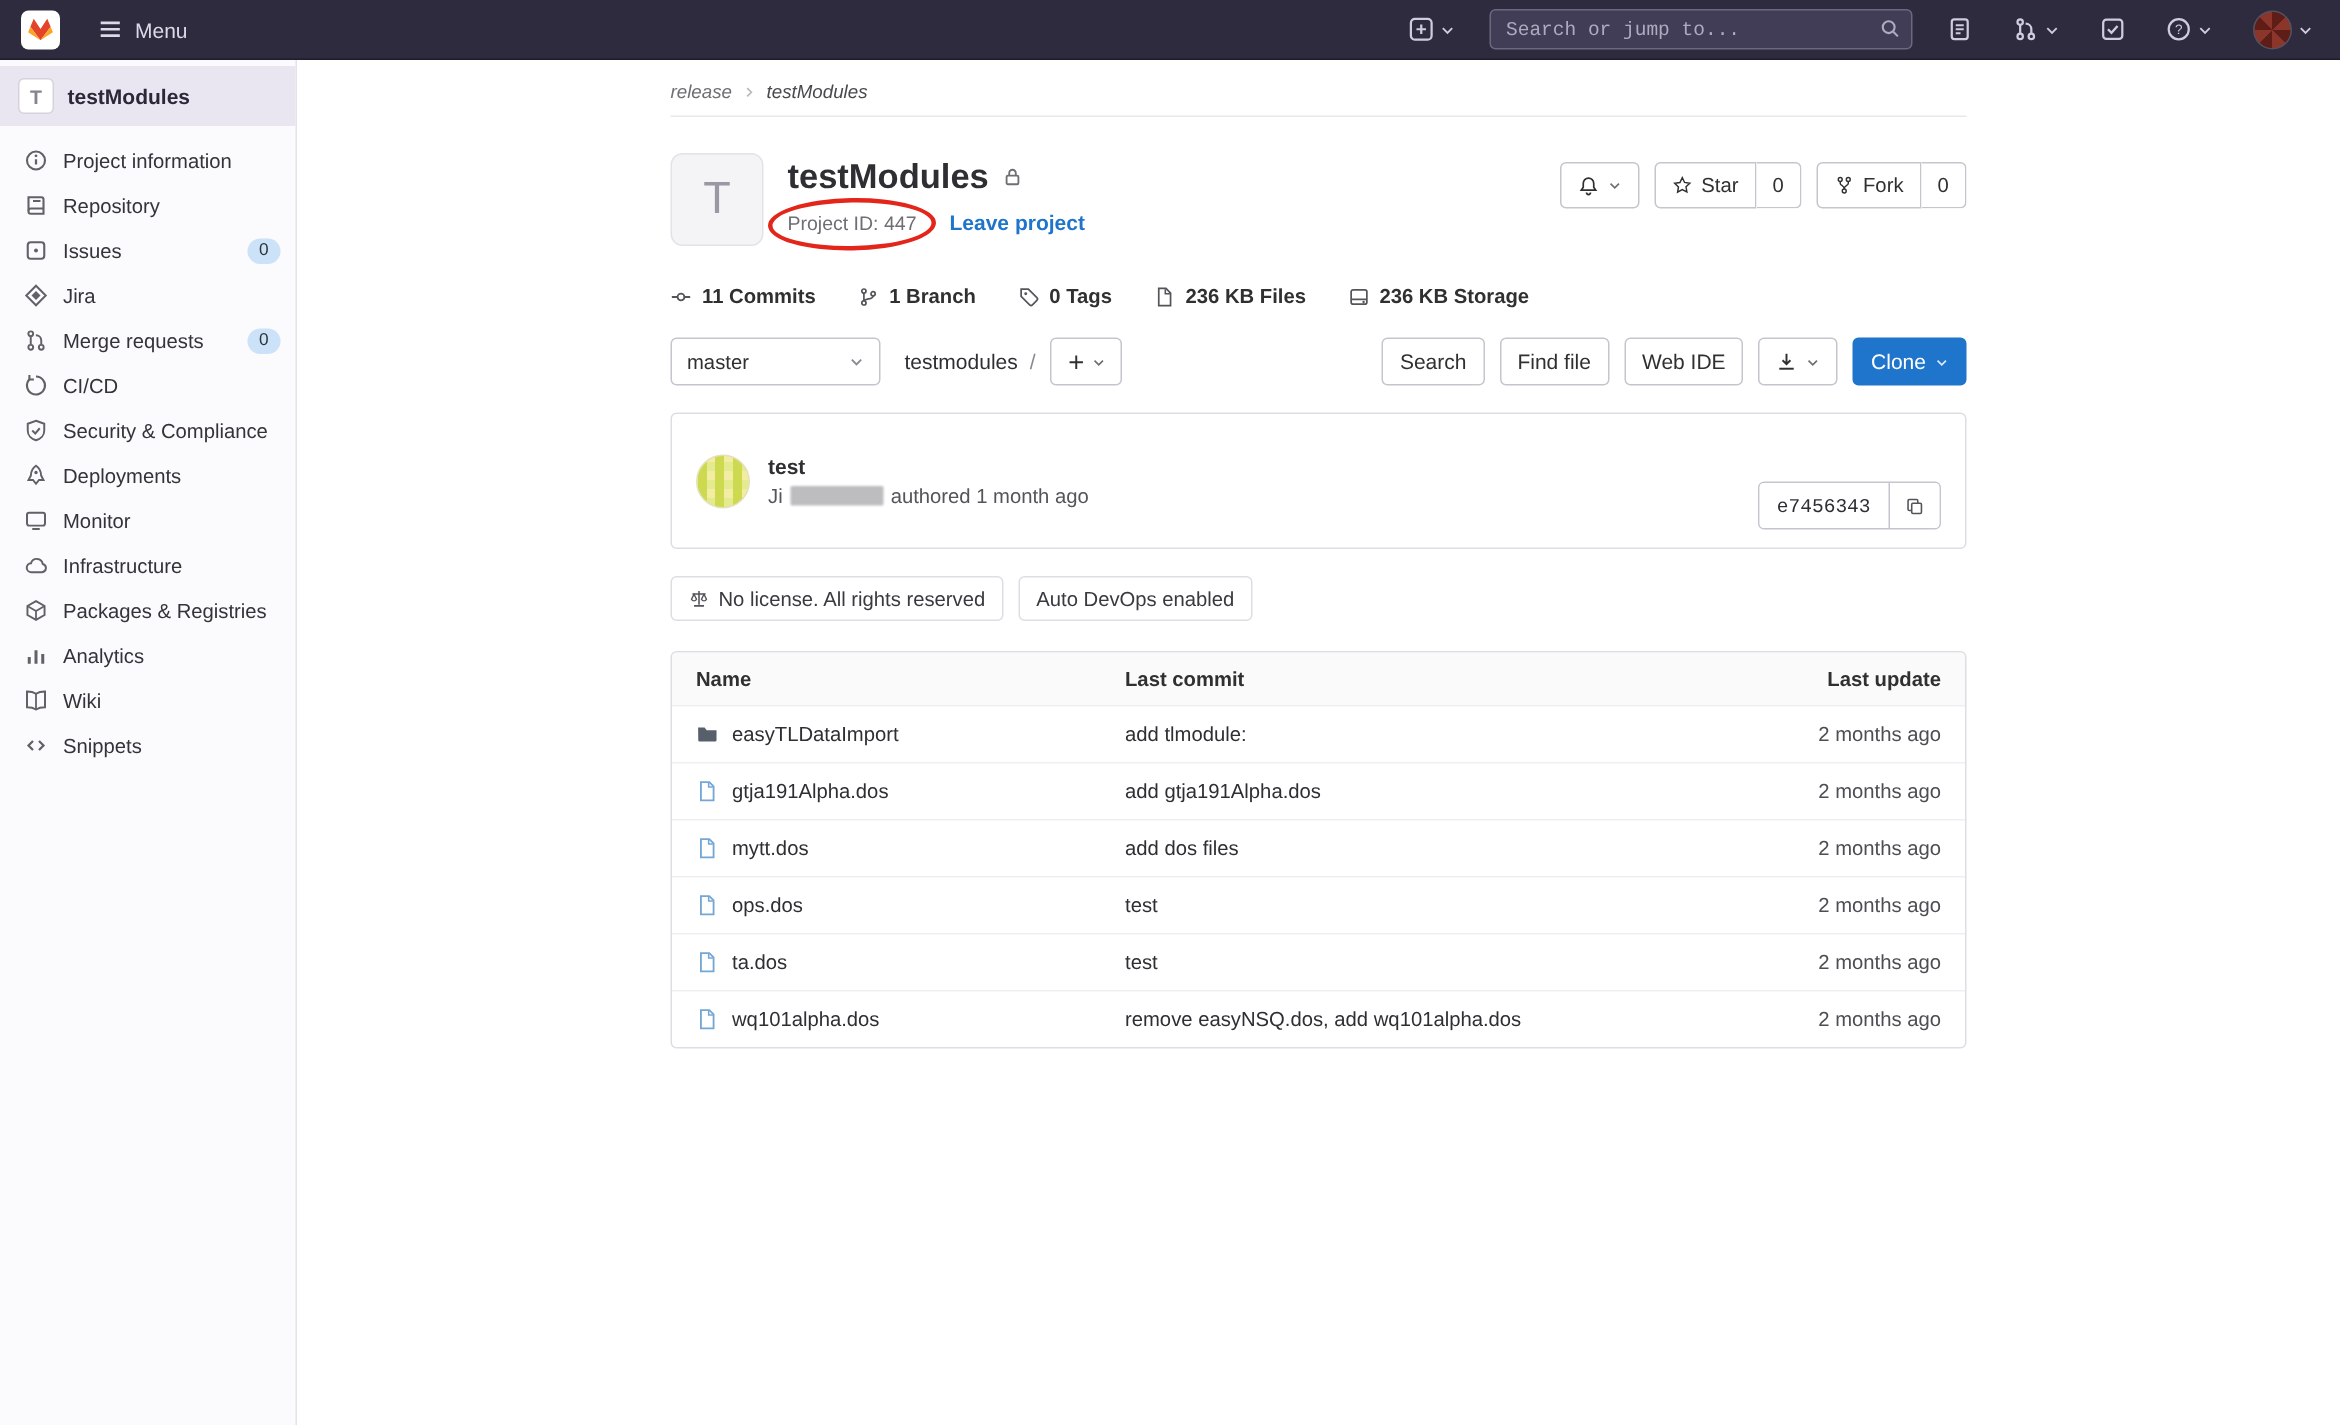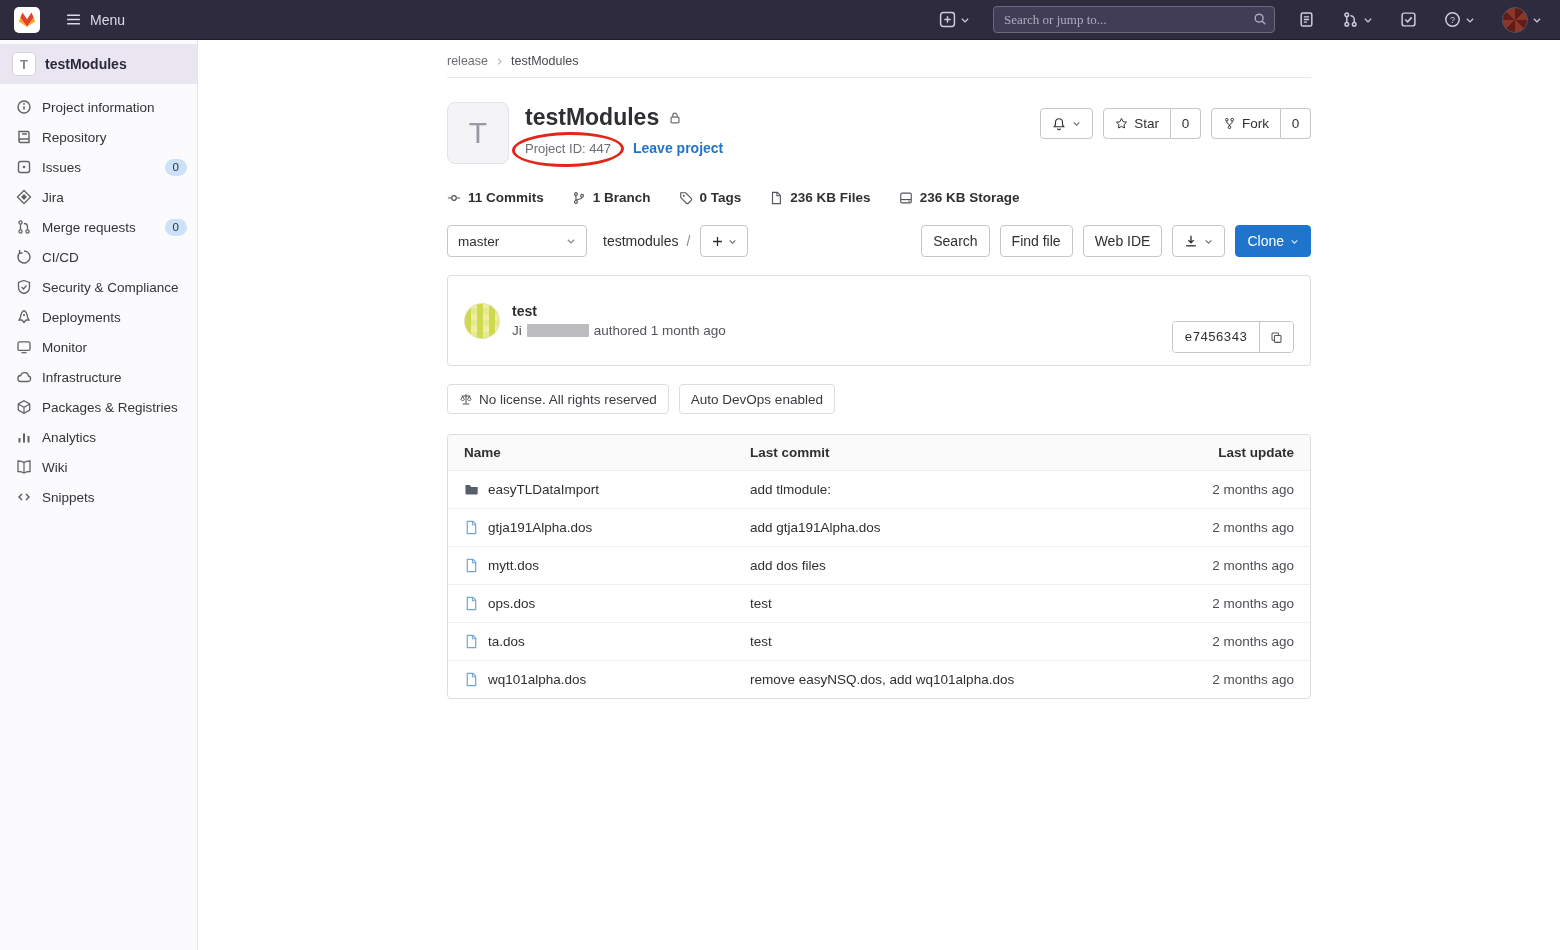--- a/index.html
+++ b/index.html
@@ -30,7 +30,7 @@
   .search-box input {
     width:100%; height:27px; background:#413d57; border:1px solid #6b6880;
     border-radius:4px; color:#e6e4ef; font-size:13px; padding:0 30px 0 10px;
-    font-family:Liberation Serif, serif; outline:none;
+    font-family:Liberation Mono, monospace; outline:none;
   }
   .search-box input::placeholder { color:#aeabbf; }
   .search-box .mag { position:absolute; right:8px; top:6px; color:#aeabbf; }

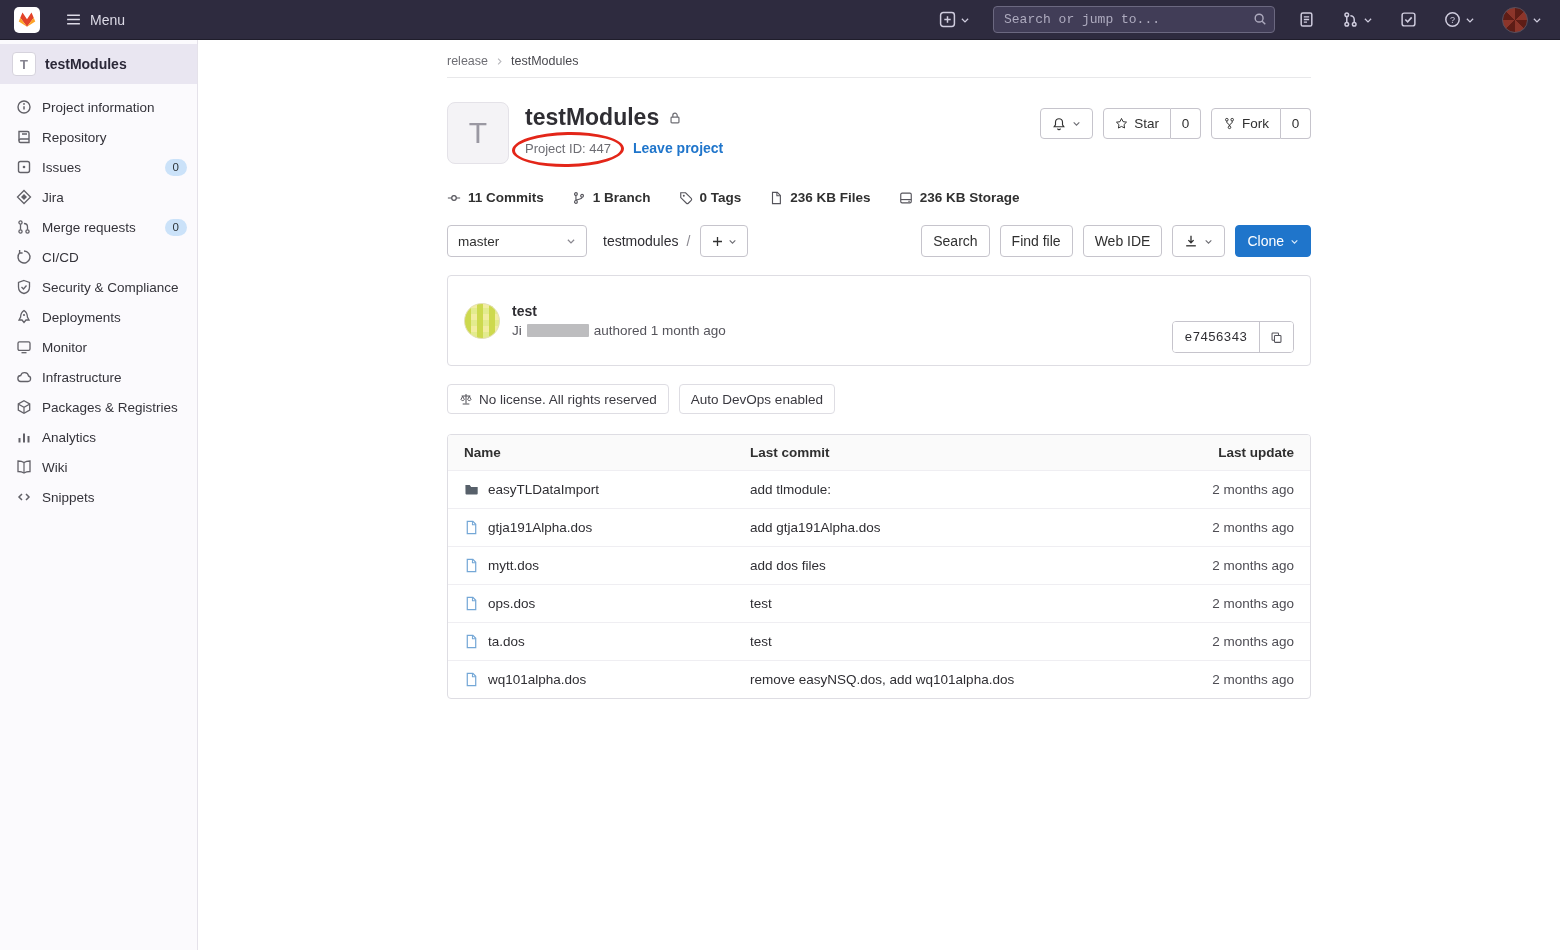--- a/index.html
+++ b/index.html
@@ -62,7 +62,7 @@
 
   .breadcrumb { display:flex; align-items:center; gap:7px; padding:14px 0 9px;
     font-size:12.5px; color:#6e6e74; border-bottom:1px solid #e8e8ea; }
-  .breadcrumb .crumb { color:#6e6e74; cursor:pointer; }
+  .breadcrumb .crumb { color:#6e6e74; cursor:pointer;font-style:italic; }
   .breadcrumb .crumb.current { color:#49494f; }
   .crumb-sep { color:#b9b9bd; }
 

